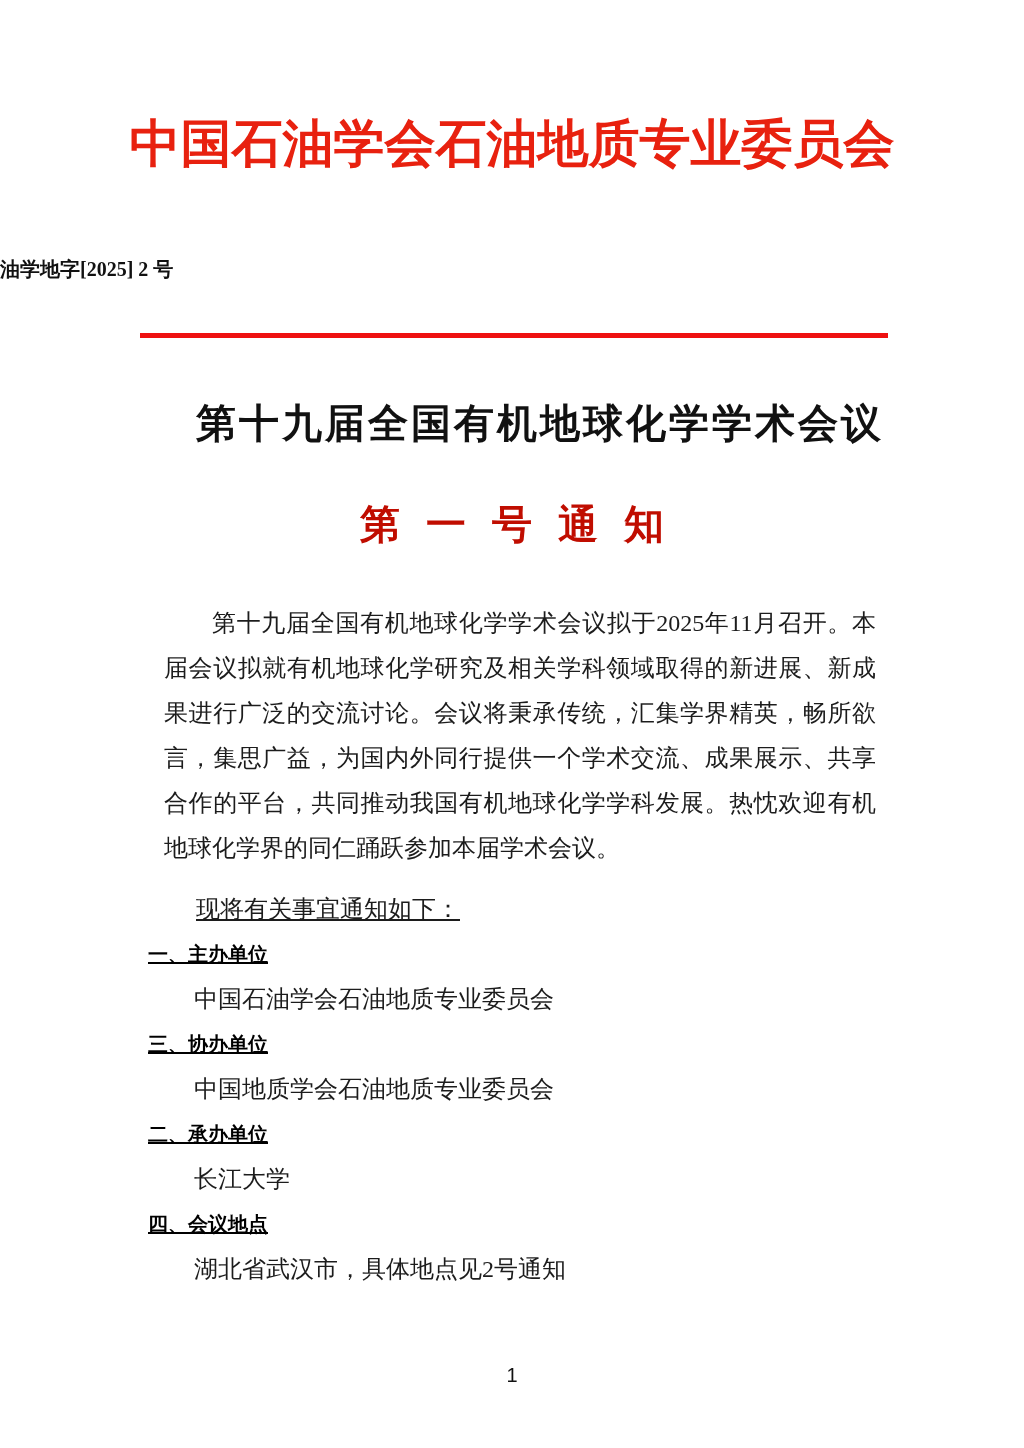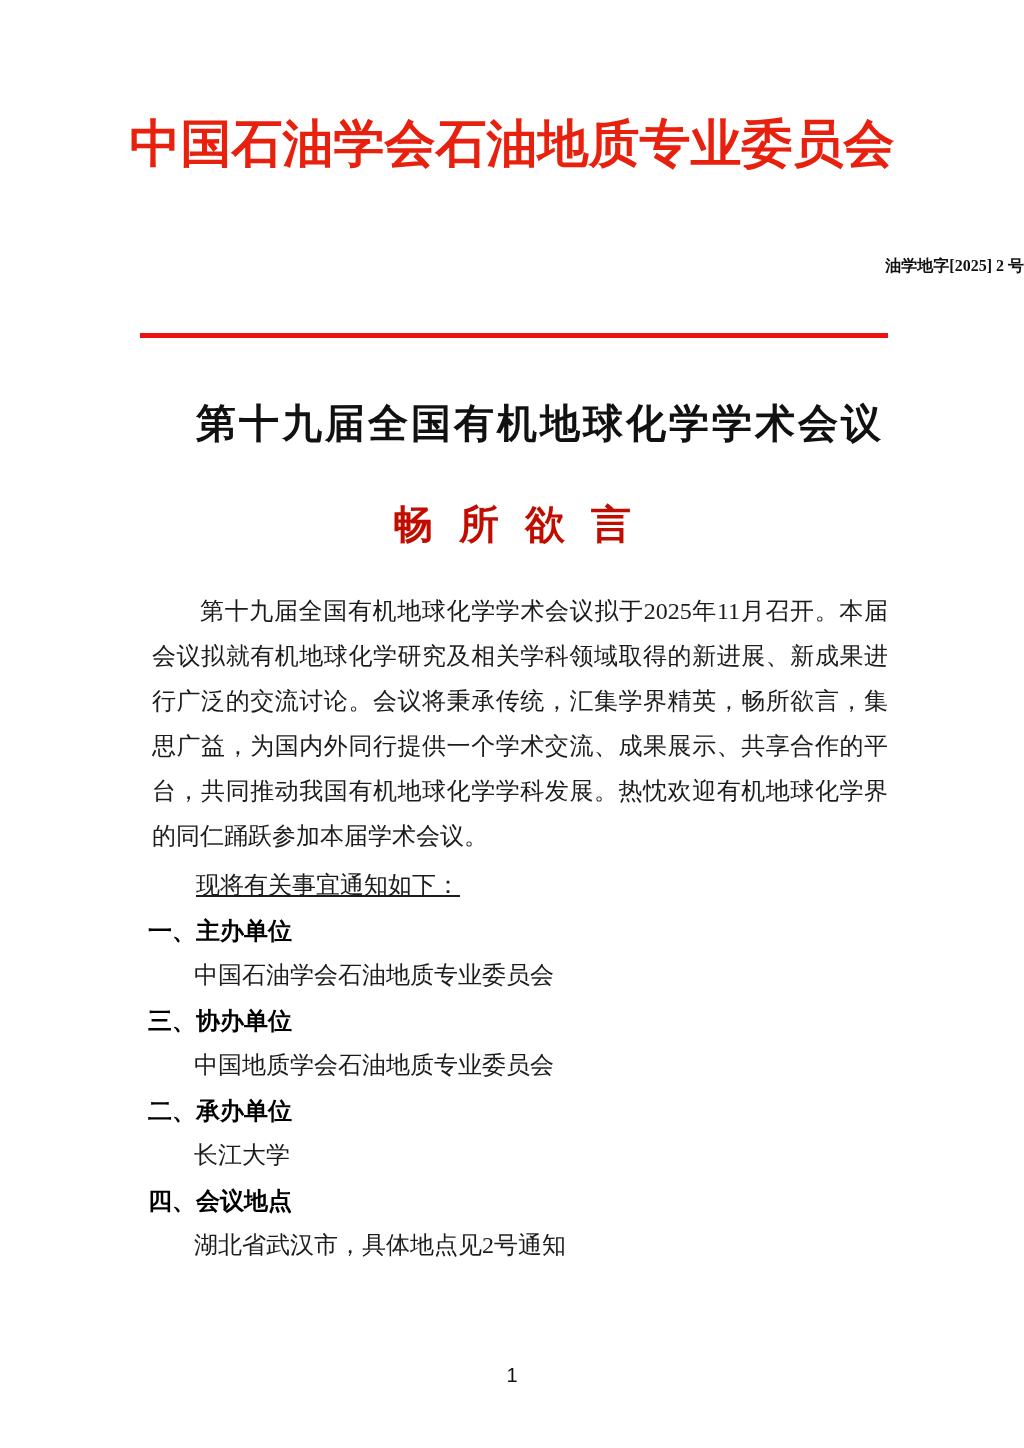--- a/index.html
+++ b/index.html
@@ -35,9 +35,9 @@
     top: 256px;
     left: 0;
     width: 100%;
-    text-align: right;
+    text-align: left;
     font-family: "Liberation Serif", serif;
-    font-size: 16px;
+    font-size: 20px;
     font-weight: 700;
     color: #111111;
   }

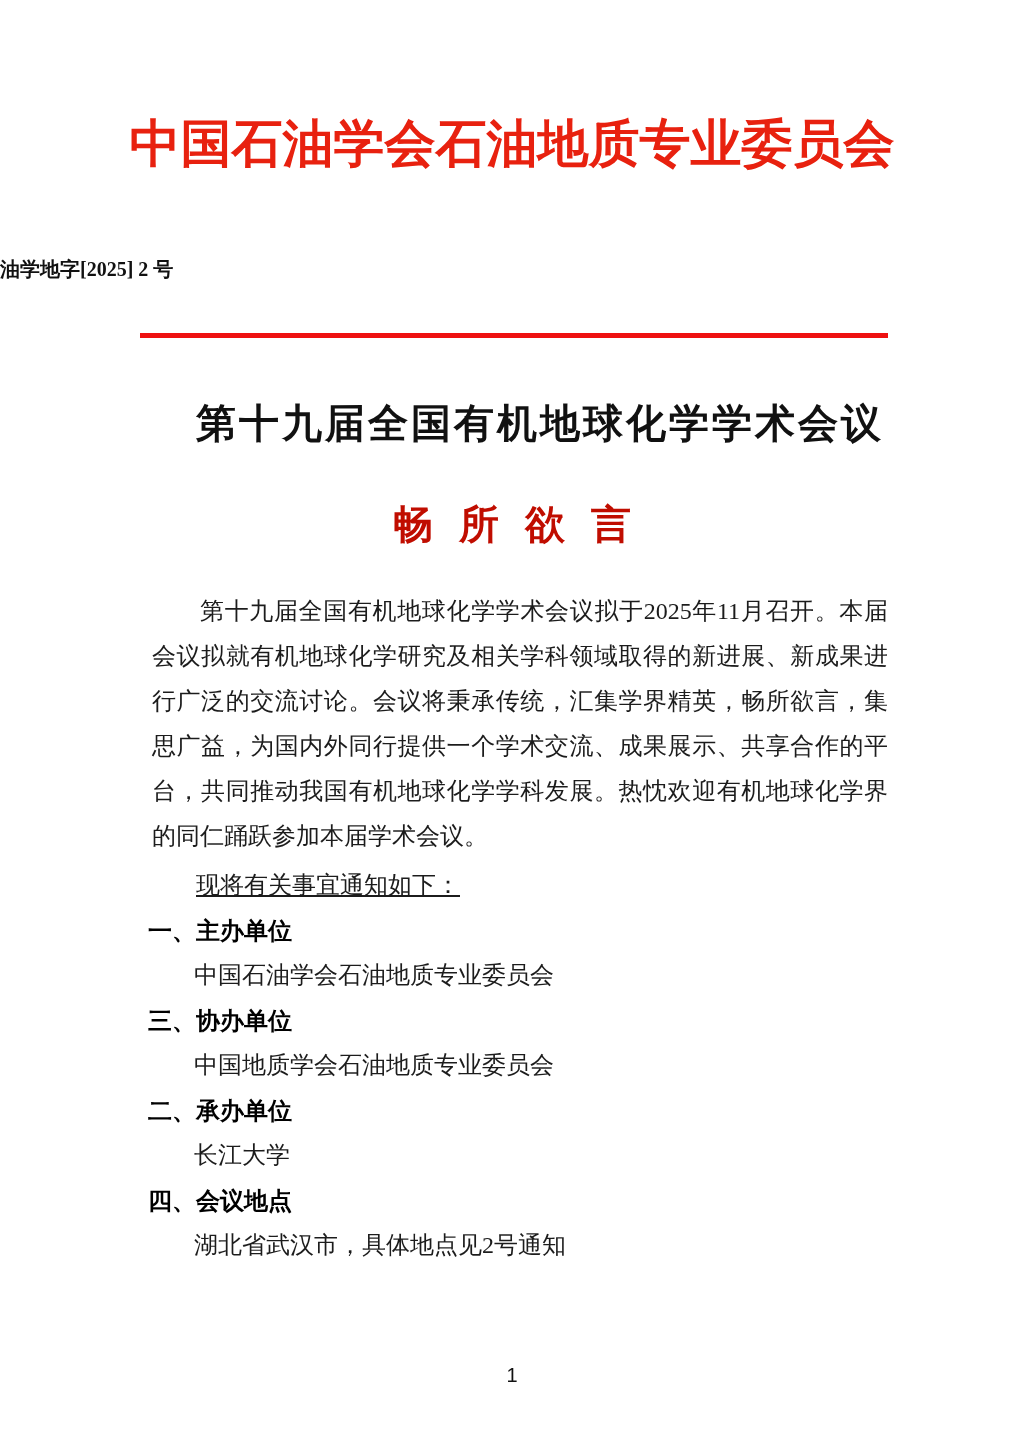--- a/index.html
+++ b/index.html
@@ -142,7 +142,7 @@
 
   <h2 class="conf-title">第十九届全国有机地球化学学术会议</h2>
 
-  <h3 class="notice-title">畅所欲言</h3>
+  <h3 class="notice-title">第一号通知</h3>
 
   <div class="text-block">
 

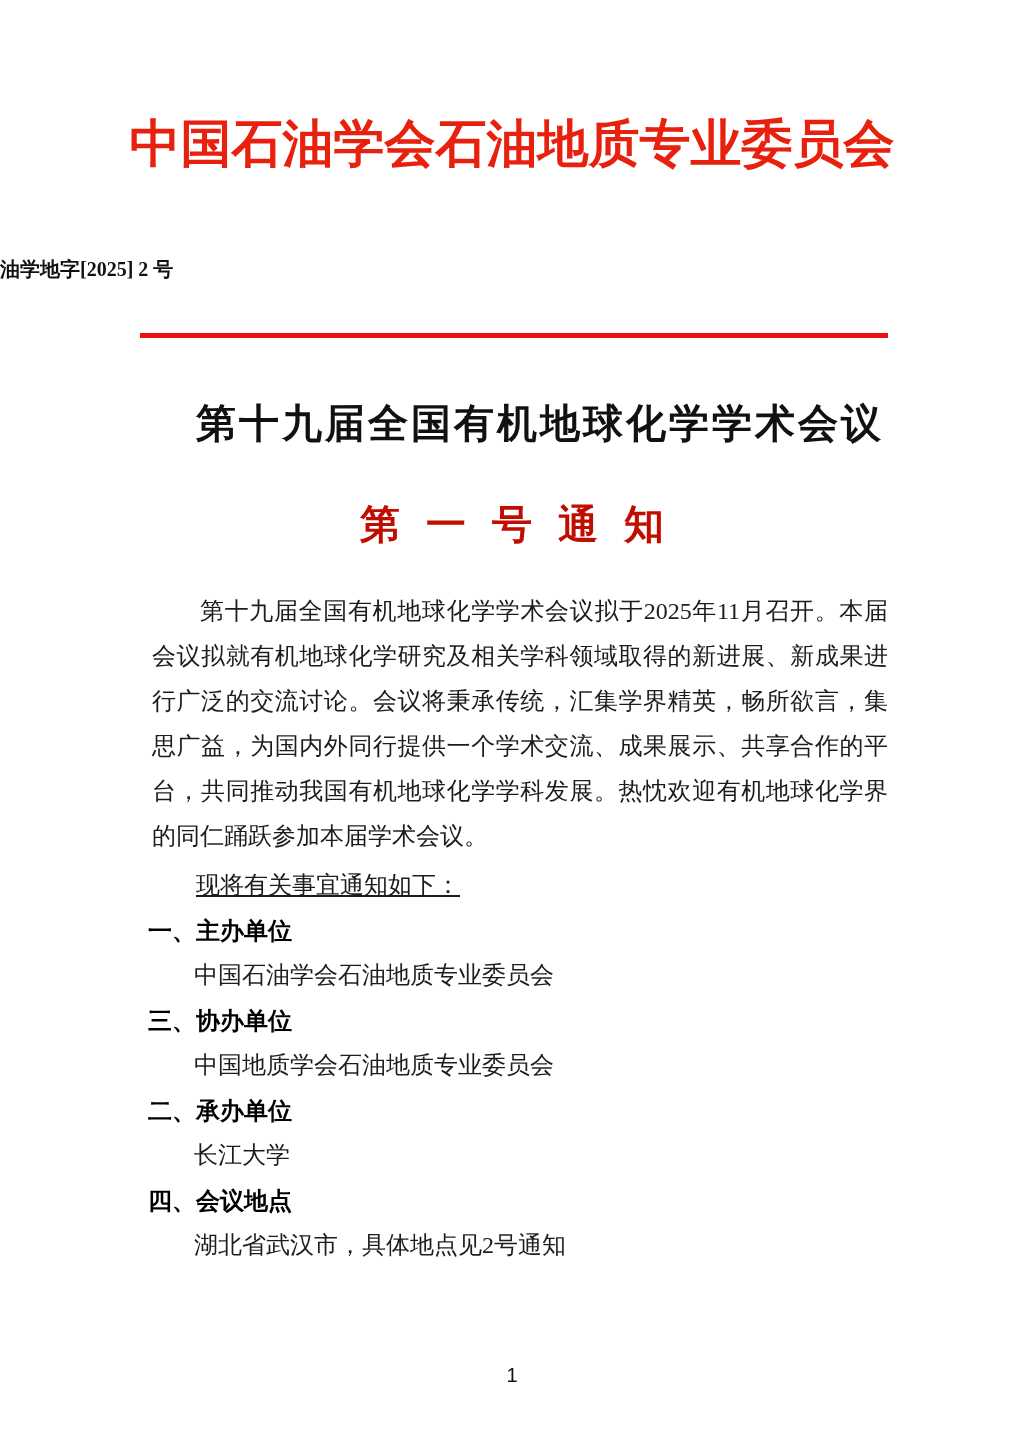--- a/index.html
+++ b/index.html
@@ -91,7 +91,7 @@
     line-height: 45px;
   }
   .body-par {
-    margin: 4px;
+    margin: 16px;
     text-indent: 2em;
     text-align: justify;
     text-justify: inter-ideograph;

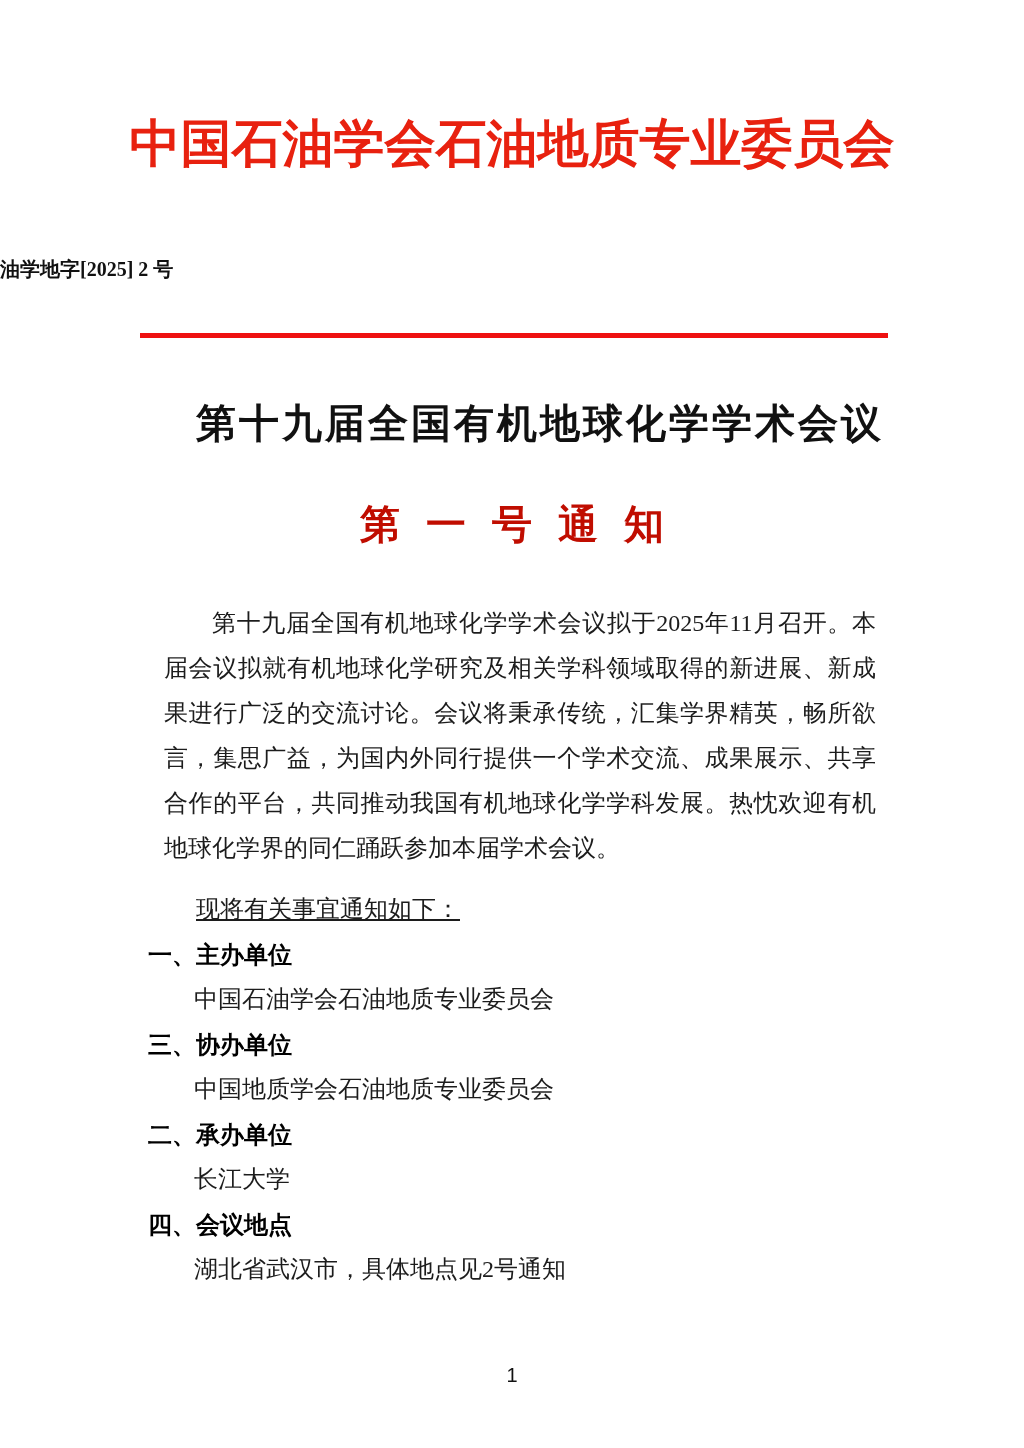--- a/index.html
+++ b/index.html
@@ -108,10 +108,11 @@
   }
   .sec-title {
     font-family: "Liberation Sans", sans-serif;
-    font-size: 24px;
+    font-size: 20px;
     font-weight: 700;
     color: #000000;
     line-height: 45px;
+    text-decoration: underline;
   }
   .sec-item {
     padding-left: 46px;

